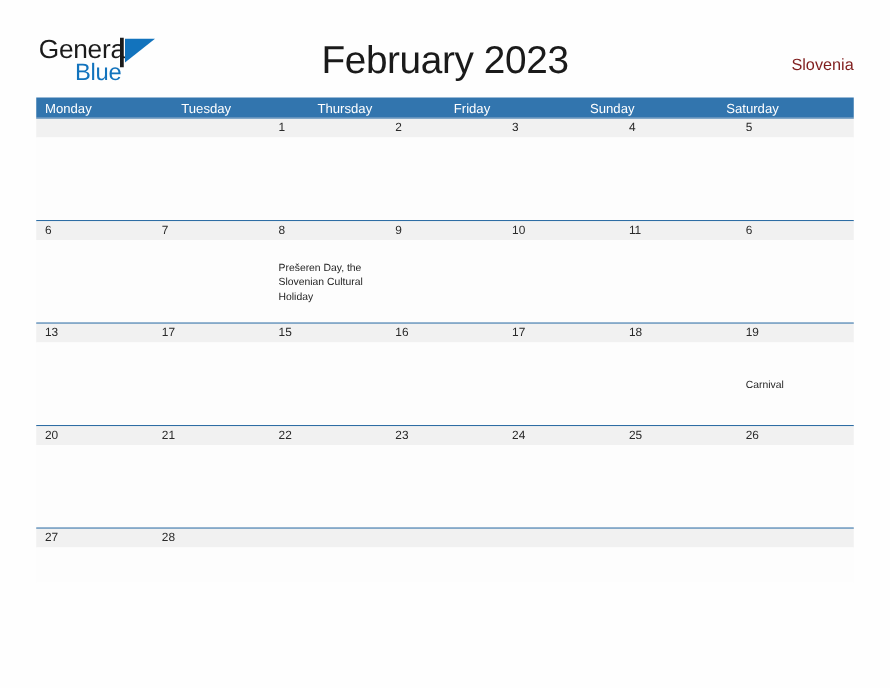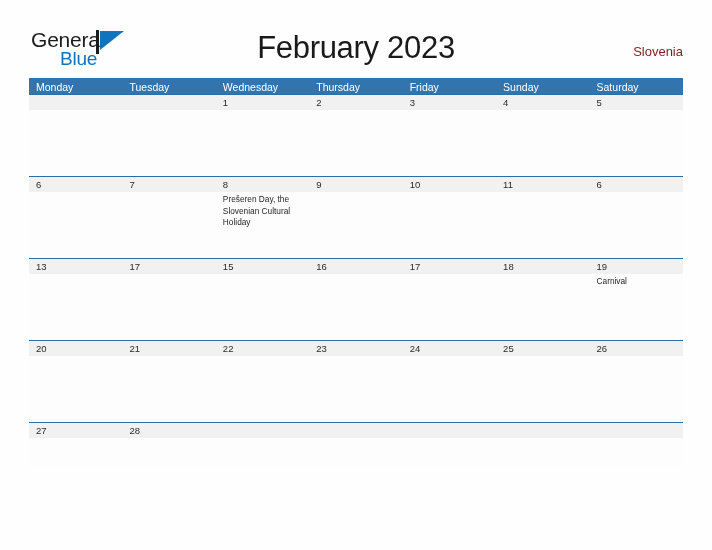--- a/index.html
+++ b/index.html
@@ -183,7 +183,6 @@
     <div class="weekday-row">
       <div class="weekday">Monday</div>
       <div class="weekday">Tuesday</div>
-      <div class="weekday">Wednesday</div>
       <div class="weekday">Thursday</div>
       <div class="weekday">Friday</div>
       <div class="weekday">Sunday</div>

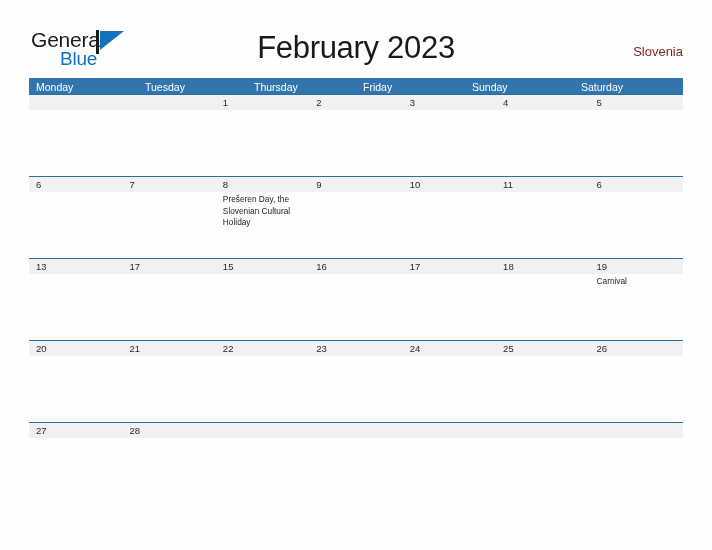--- a/index.html
+++ b/index.html
@@ -142,6 +142,7 @@
     width: 654px;
     height: 66px;
     background: #fdfdfd;
+    align-items: center;
   }
   .body-cell {
     flex: 1 1 0;

